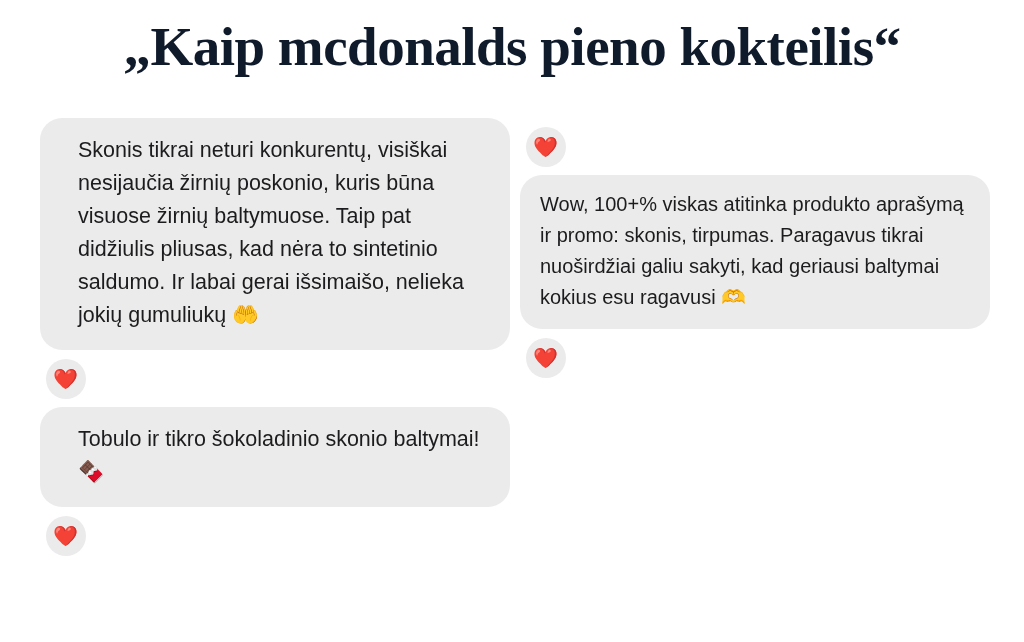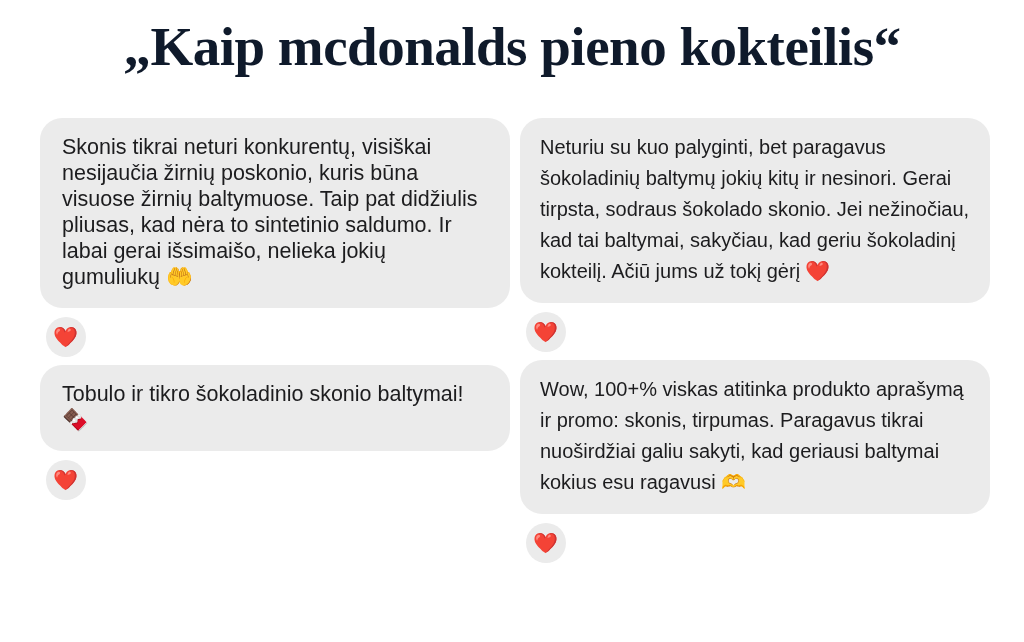--- a/index.html
+++ b/index.html
@@ -68,10 +68,10 @@
   .bubble {
     background: #ebebeb;
     border-radius: 22px;
-    padding: 16px 22px 18px 22px;
+    padding: 16px 22px 18px 38px;
     color: #1c1c1e;
     font-size: 21.5px;
-    line-height: 26px;
+    line-height: 33px;
     display: inline-block;
     max-width: 100%;
     box-sizing: border-box;

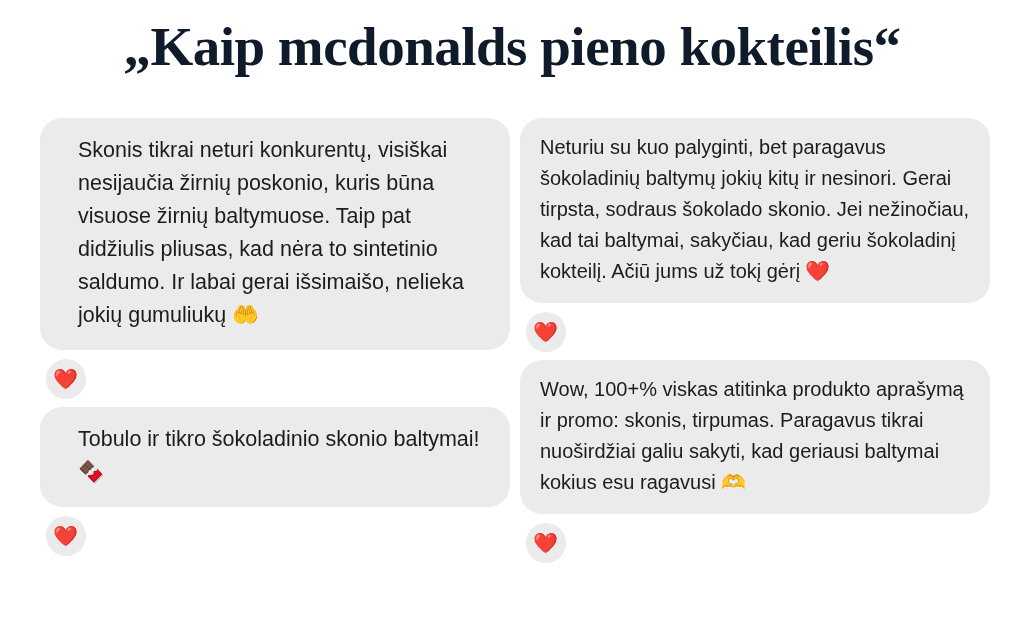--- a/index.html
+++ b/index.html
@@ -128,7 +128,6 @@
     <div class="col col-right">
 
       <div class="msg-group right-first">
-        <div class="bubble narrow">Neturiu su kuo palyginti, bet paragavus šokoladinių baltymų jokių kitų ir nesinori. Gerai tirpsta, sodraus šokolado skonio. Jei nežinočiau, kad tai baltymai, sakyčiau, kad geriu šokoladinį kokteilį. Ačiū jums už tokį gėrį ❤️</div>
         <div class="reaction">❤️</div>
       </div>
 

